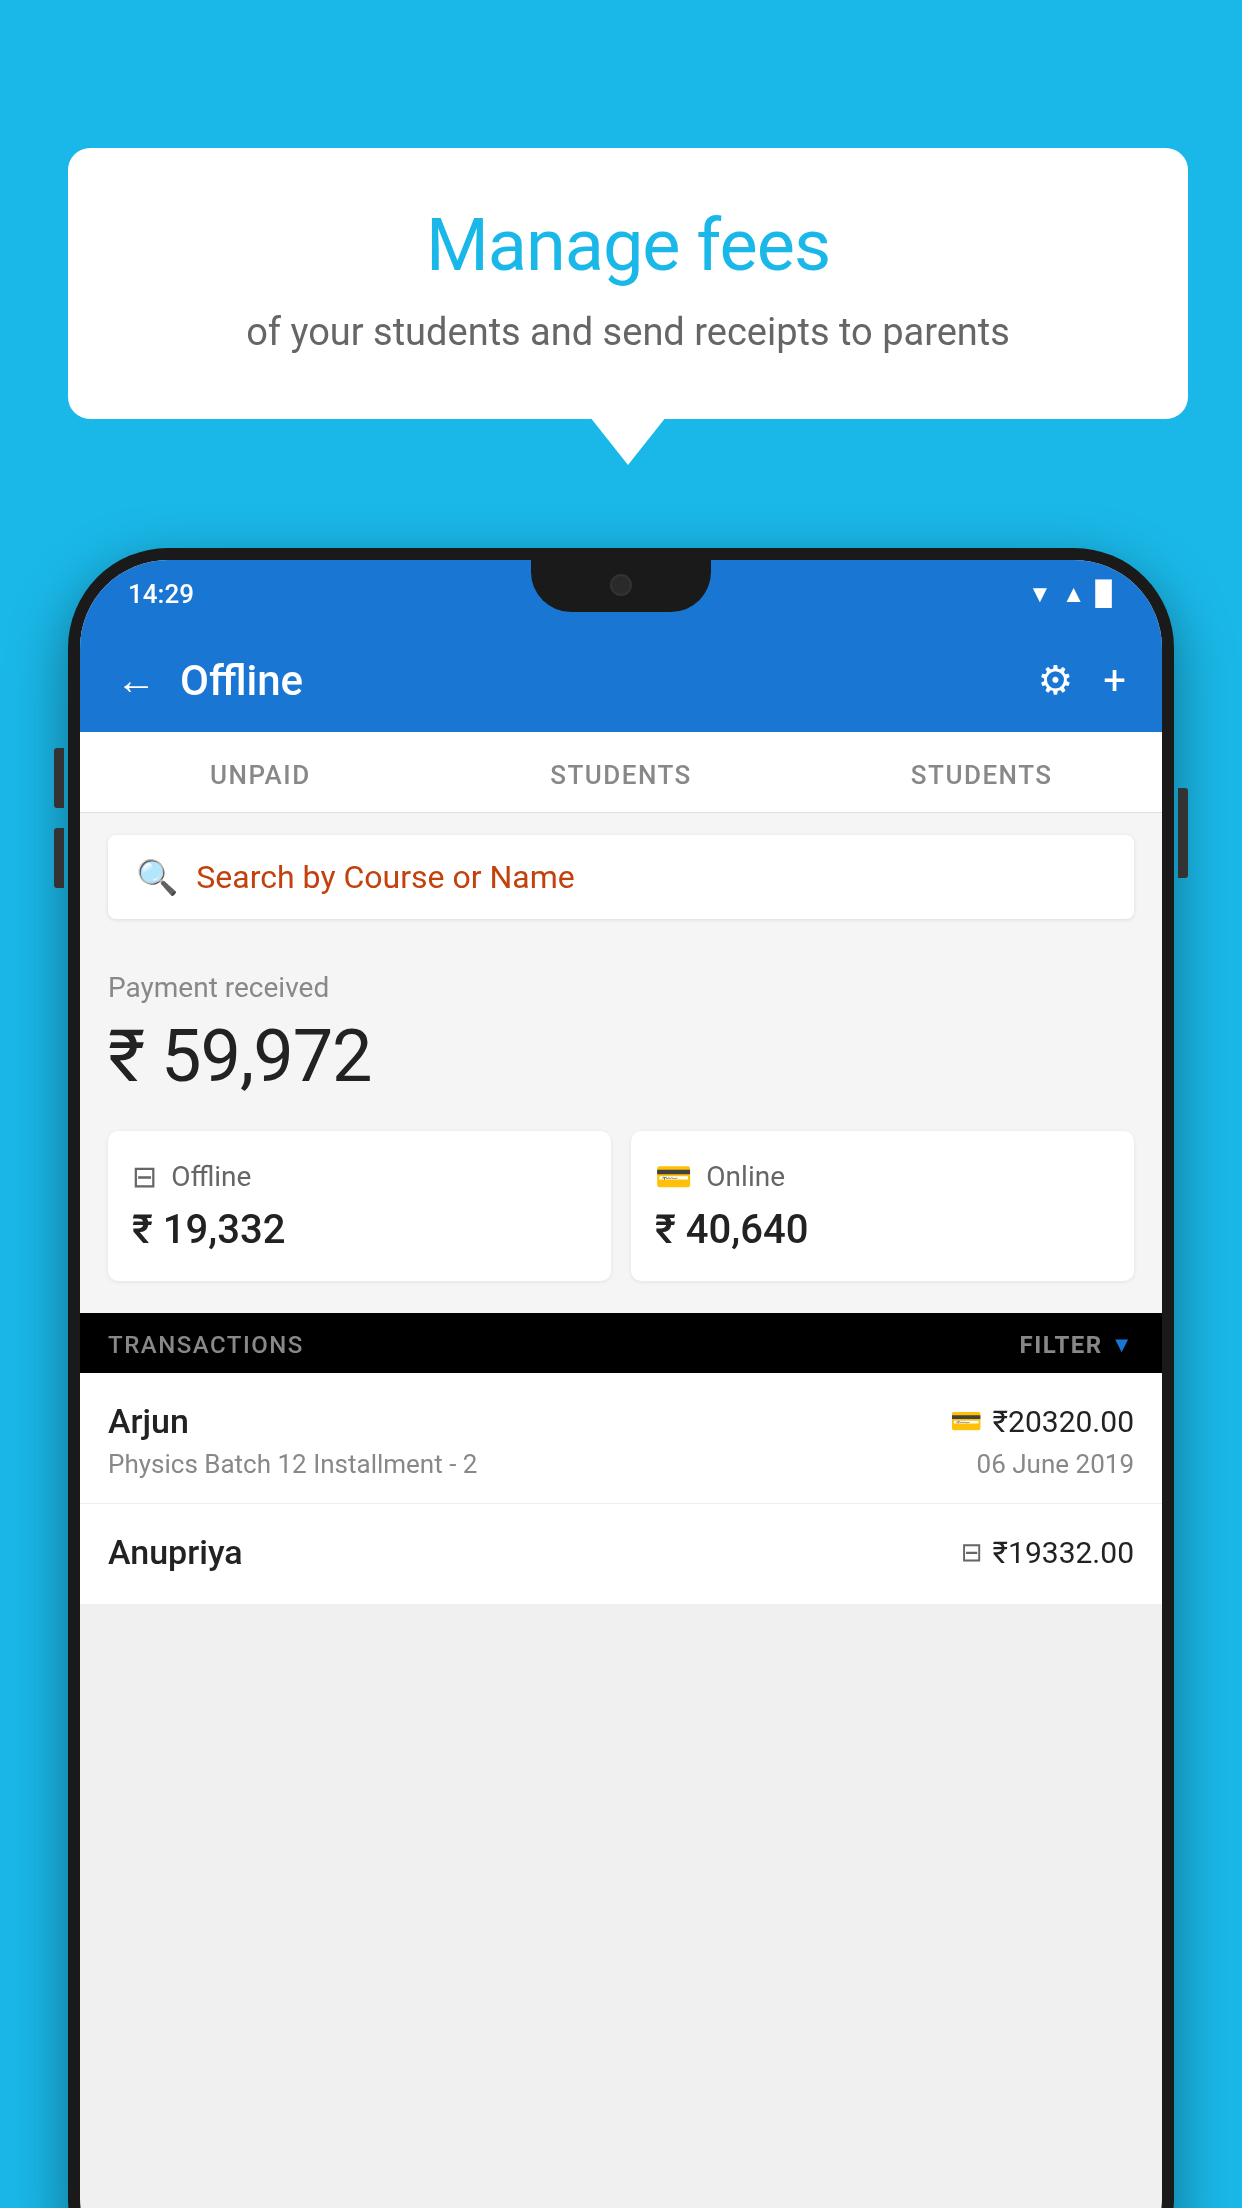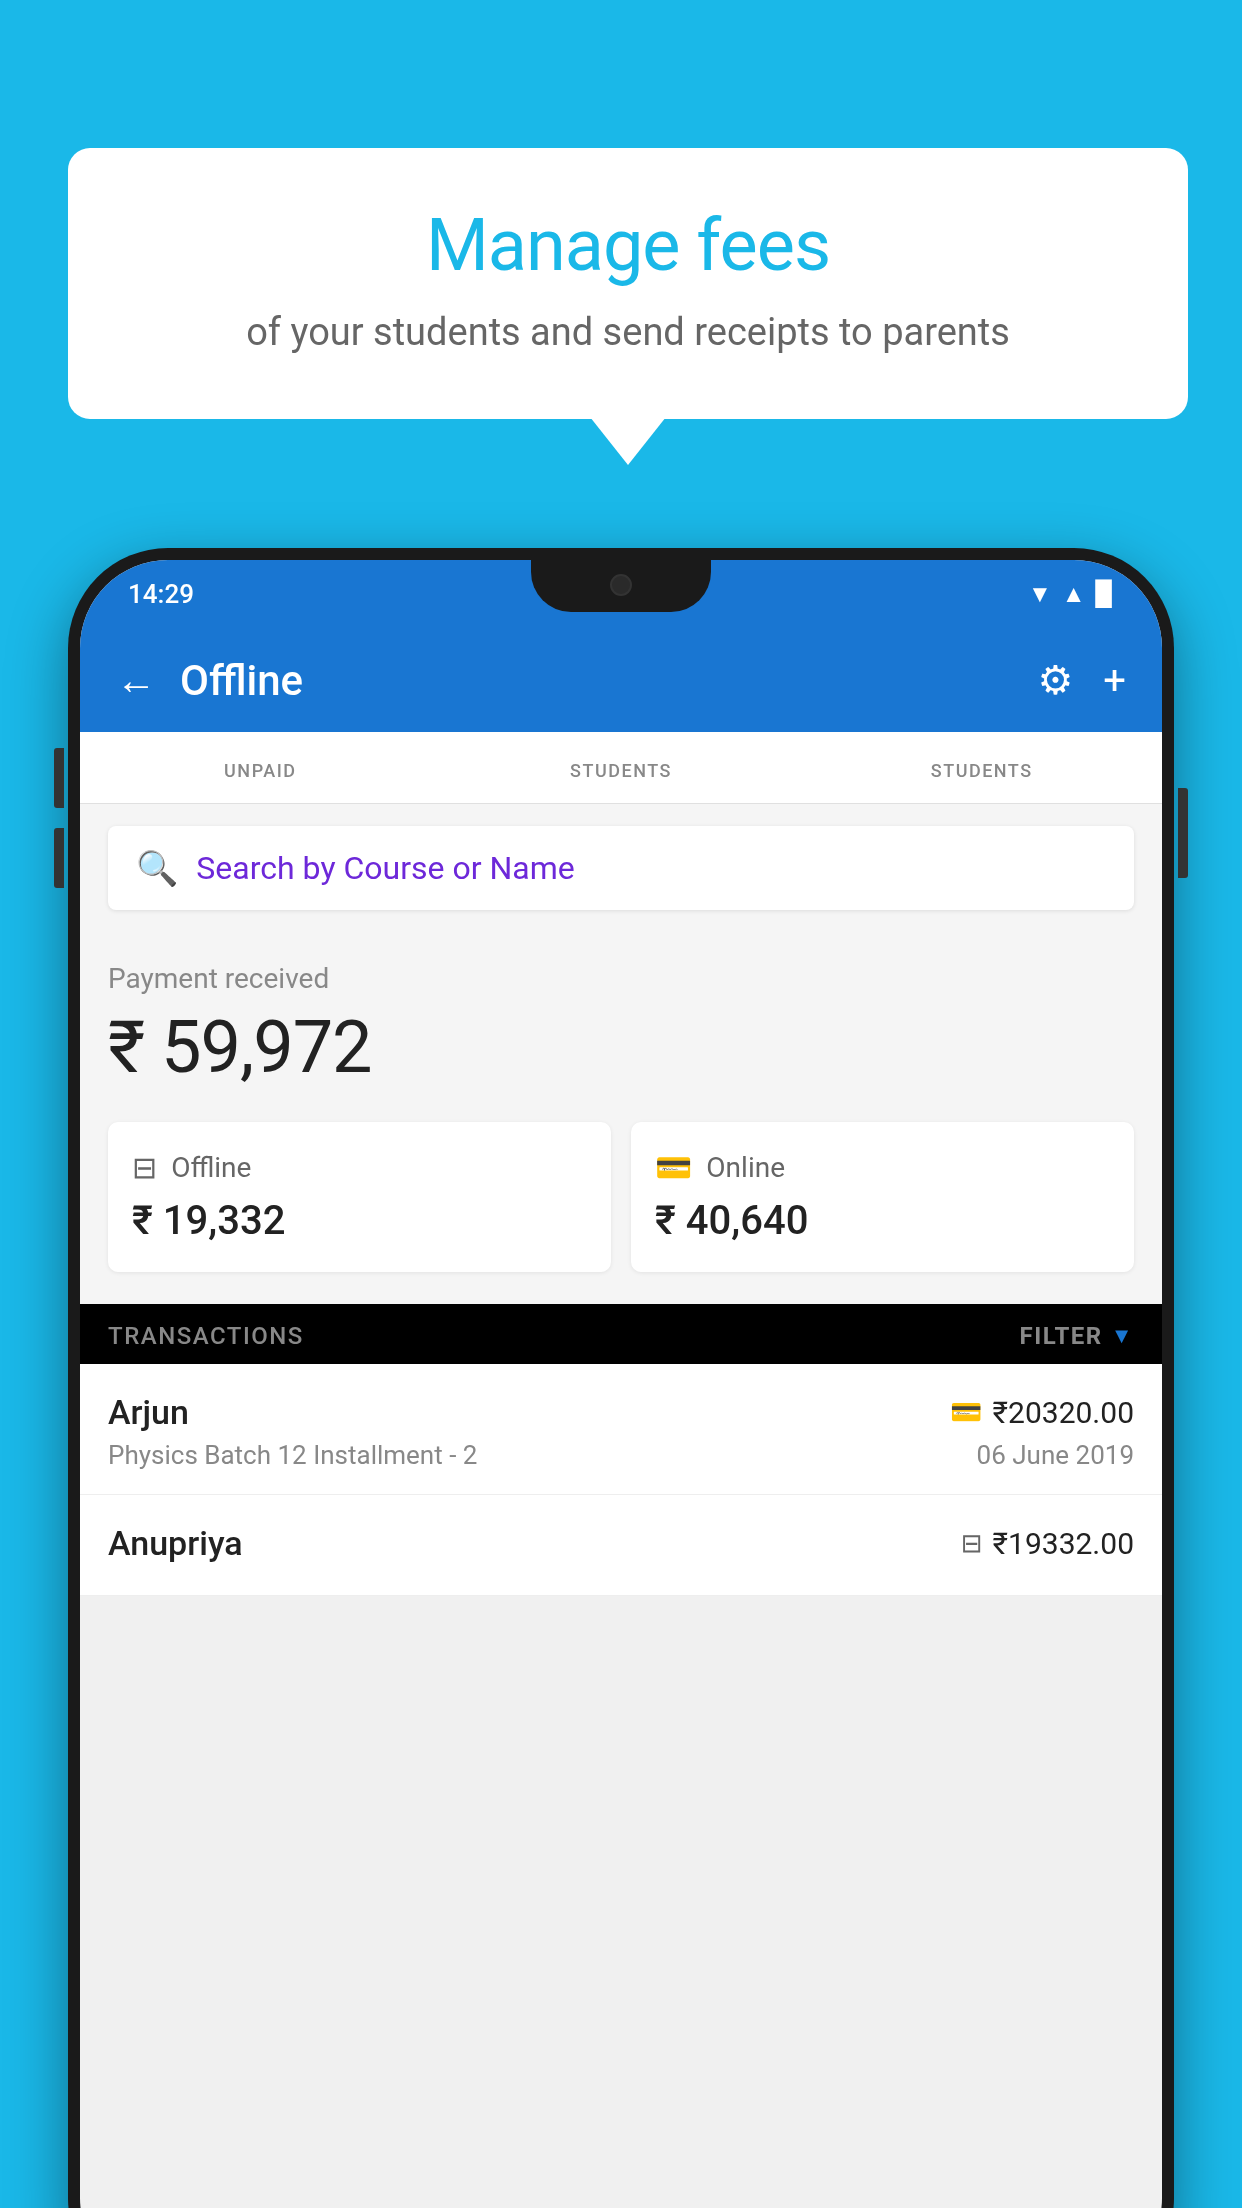--- a/index.html
+++ b/index.html
@@ -180,7 +180,7 @@
       flex: 1;
       text-align: center;
       padding: 28px 10px 22px;
-      font-size: 18px;
+      font-size: 26px;
       font-weight: 500;
       color: #888;
       letter-spacing: 1.5px;

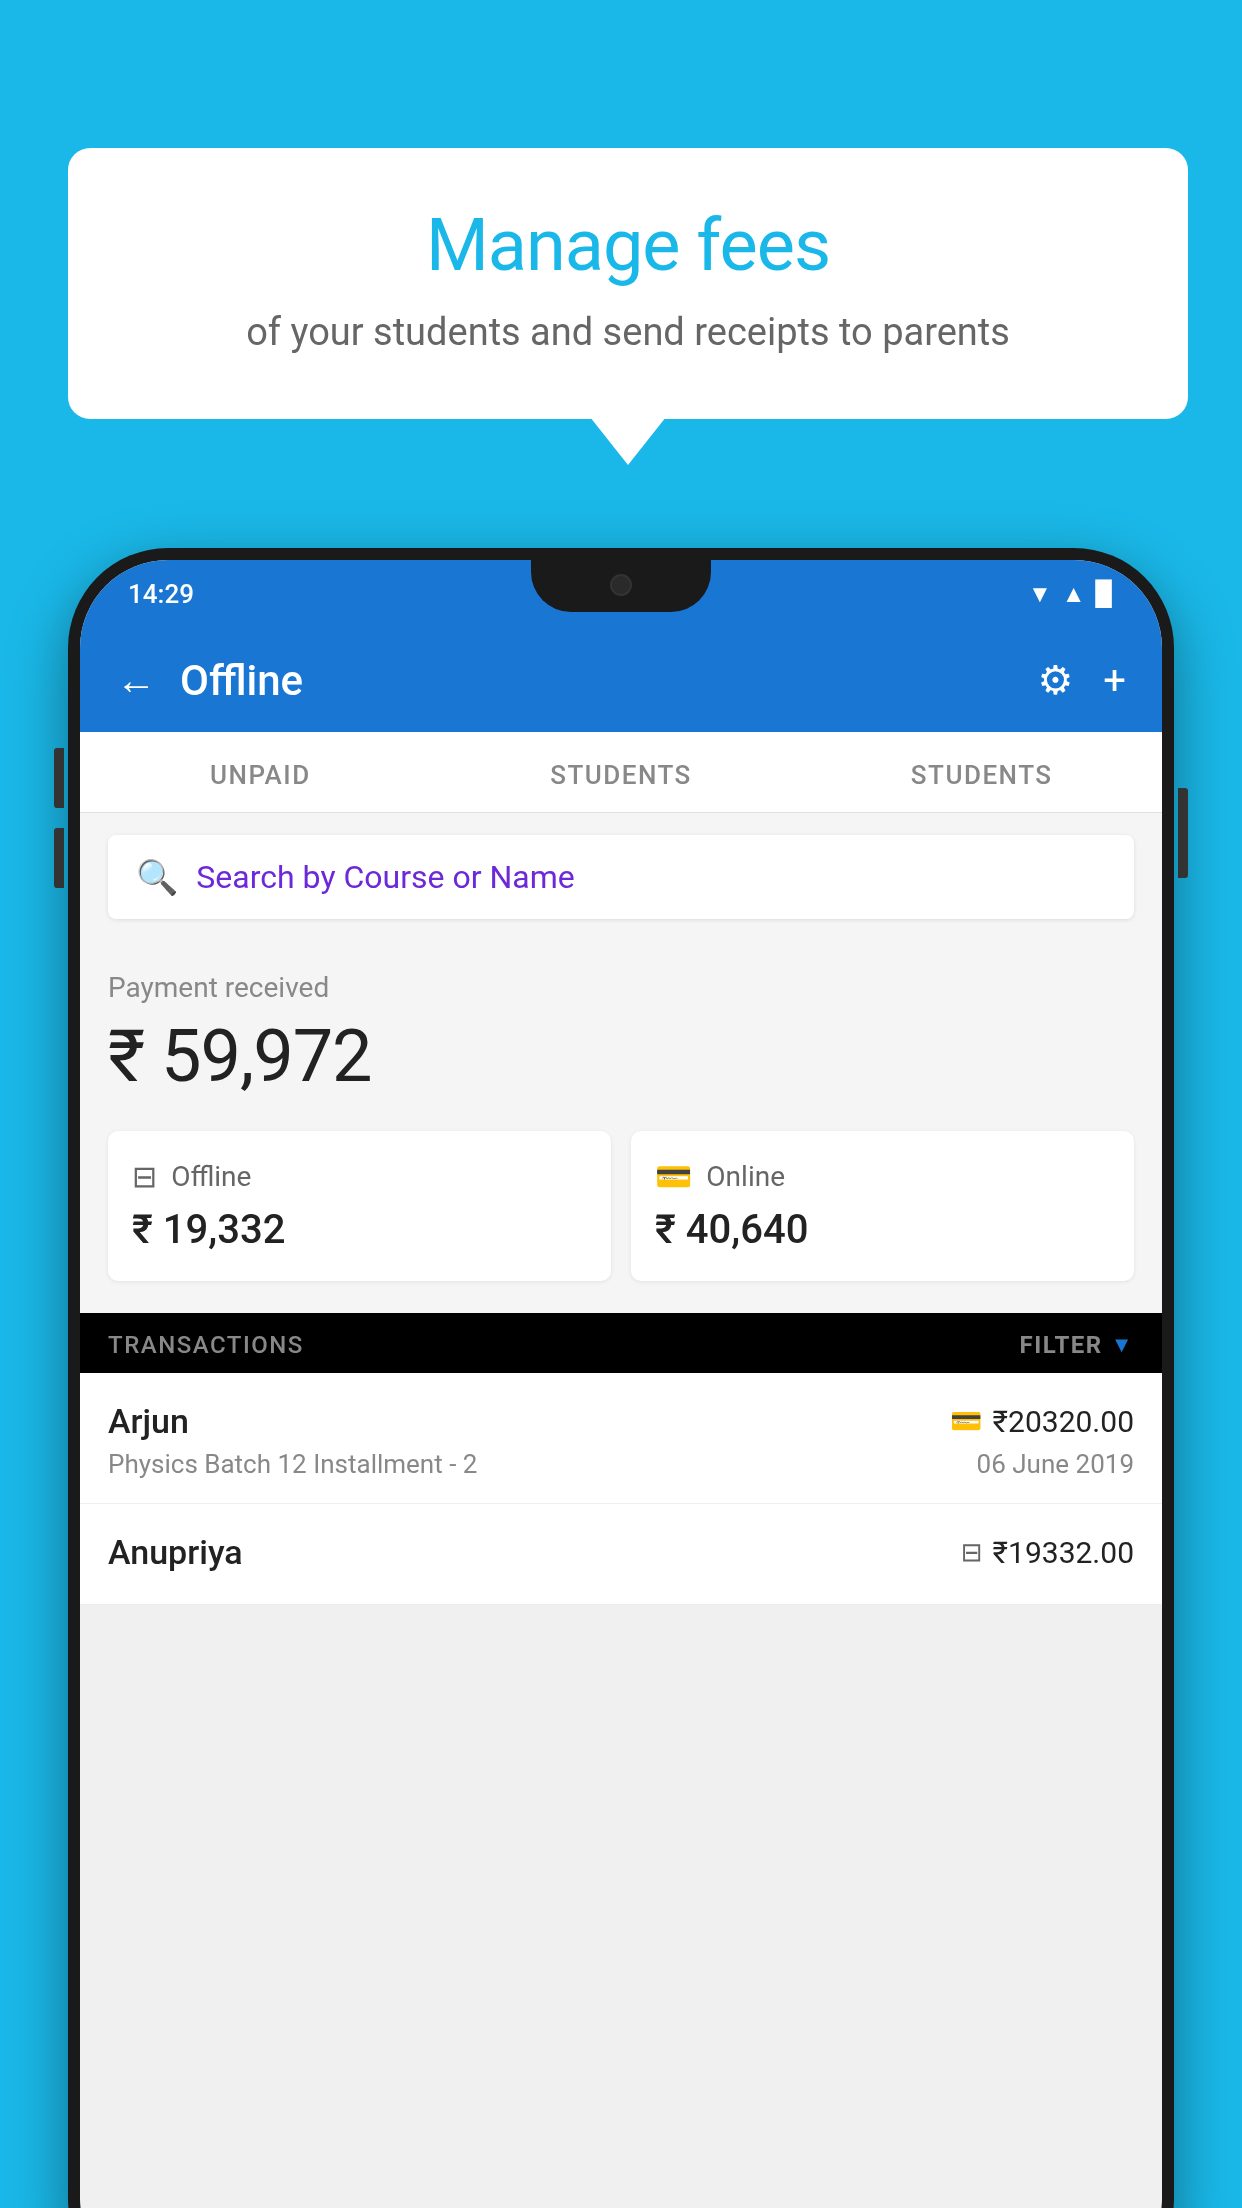--- a/index.html
+++ b/index.html
@@ -224,7 +224,7 @@
     }
 
     .search-placeholder {
-      color: #6d28d9;
+      color: #c2410c;
       font-size: 32px;
     }
 

